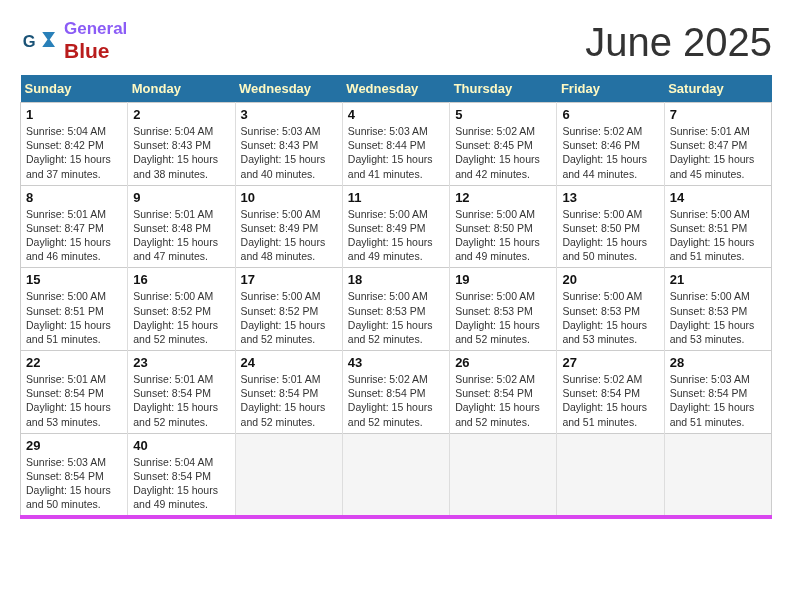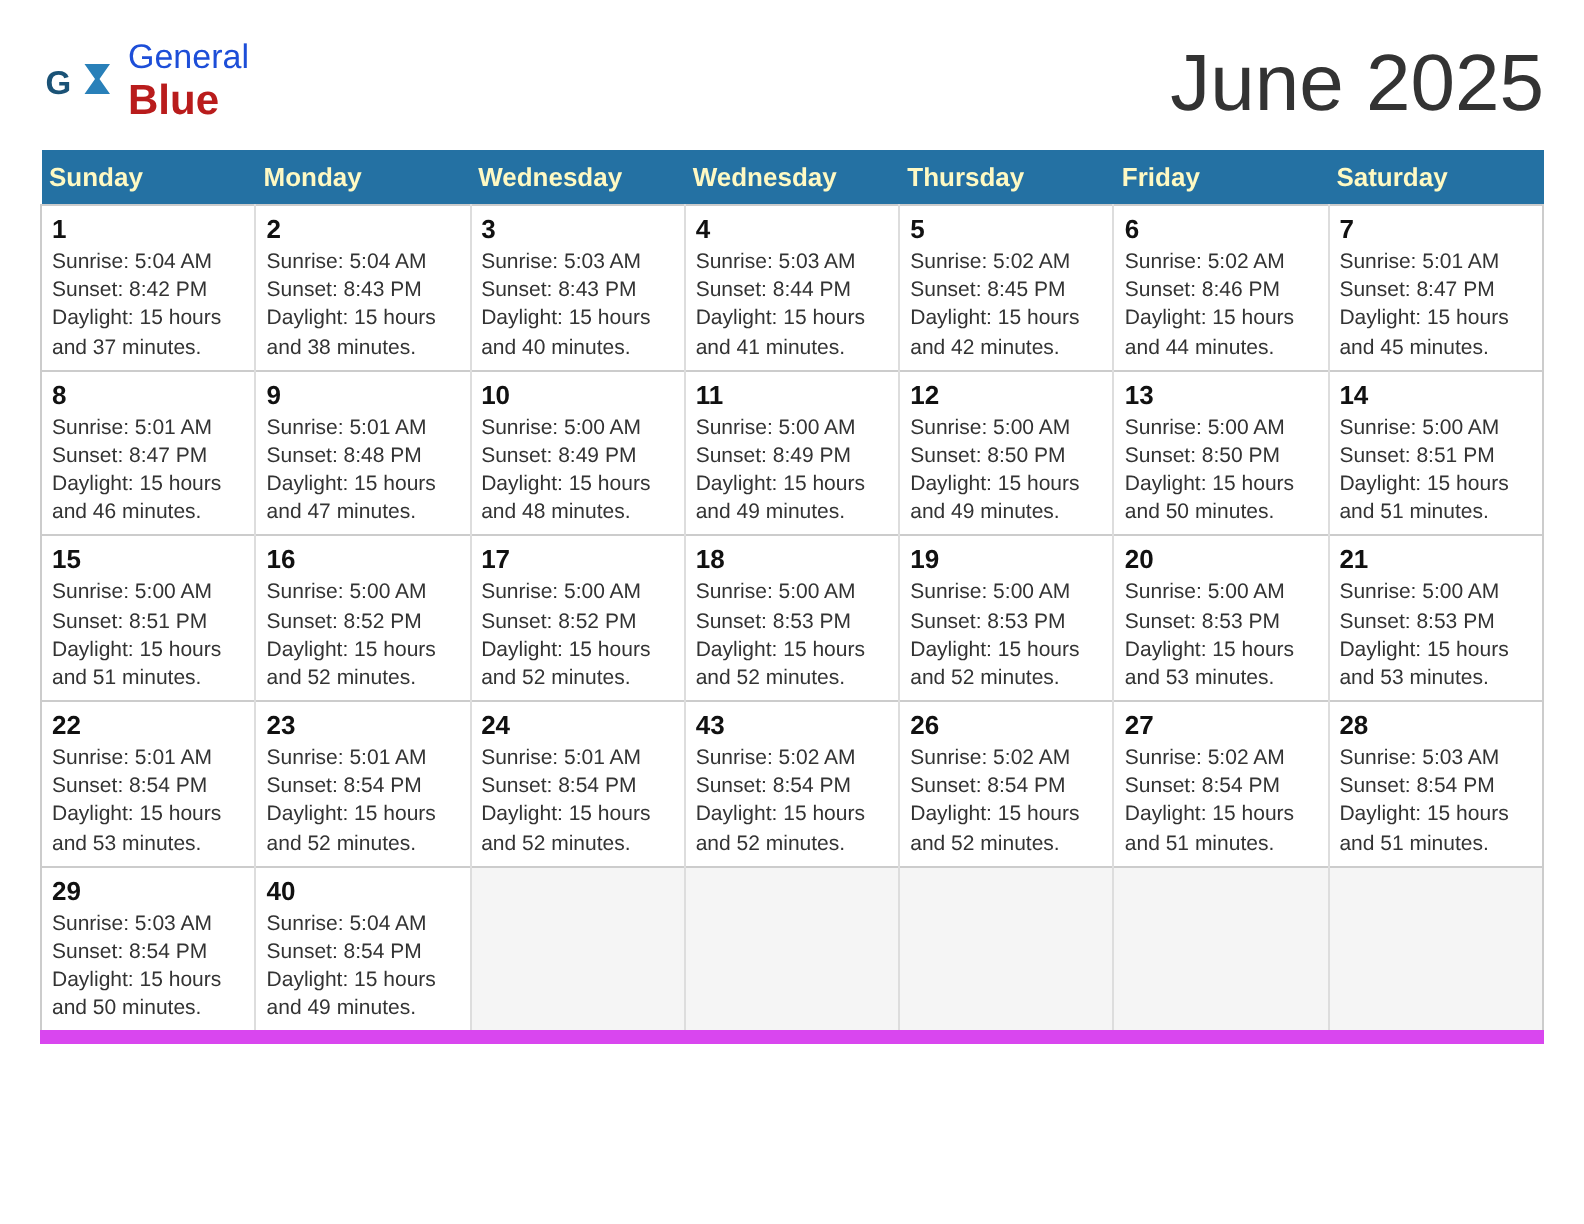--- a/index.html
+++ b/index.html
@@ -101,7 +101,7 @@
       <polygon points="28,8 45,8 38,18 45,28 28,28 35,18" fill="#2980b9"></polygon>
     </svg>
     <div>
-      <div style="font-size:17px;font-weight:normal;color:#1d4ed8;line-height:1.1;">General</div>
+      <div style="font-size:17px;font-weight:bold;color:#8b5cf6;line-height:1.1;">General</div>
       <div style="font-size:21px;font-weight:bold;color:#b91c1c;line-height:1.1;">Blue</div>
     </div>
   </div>

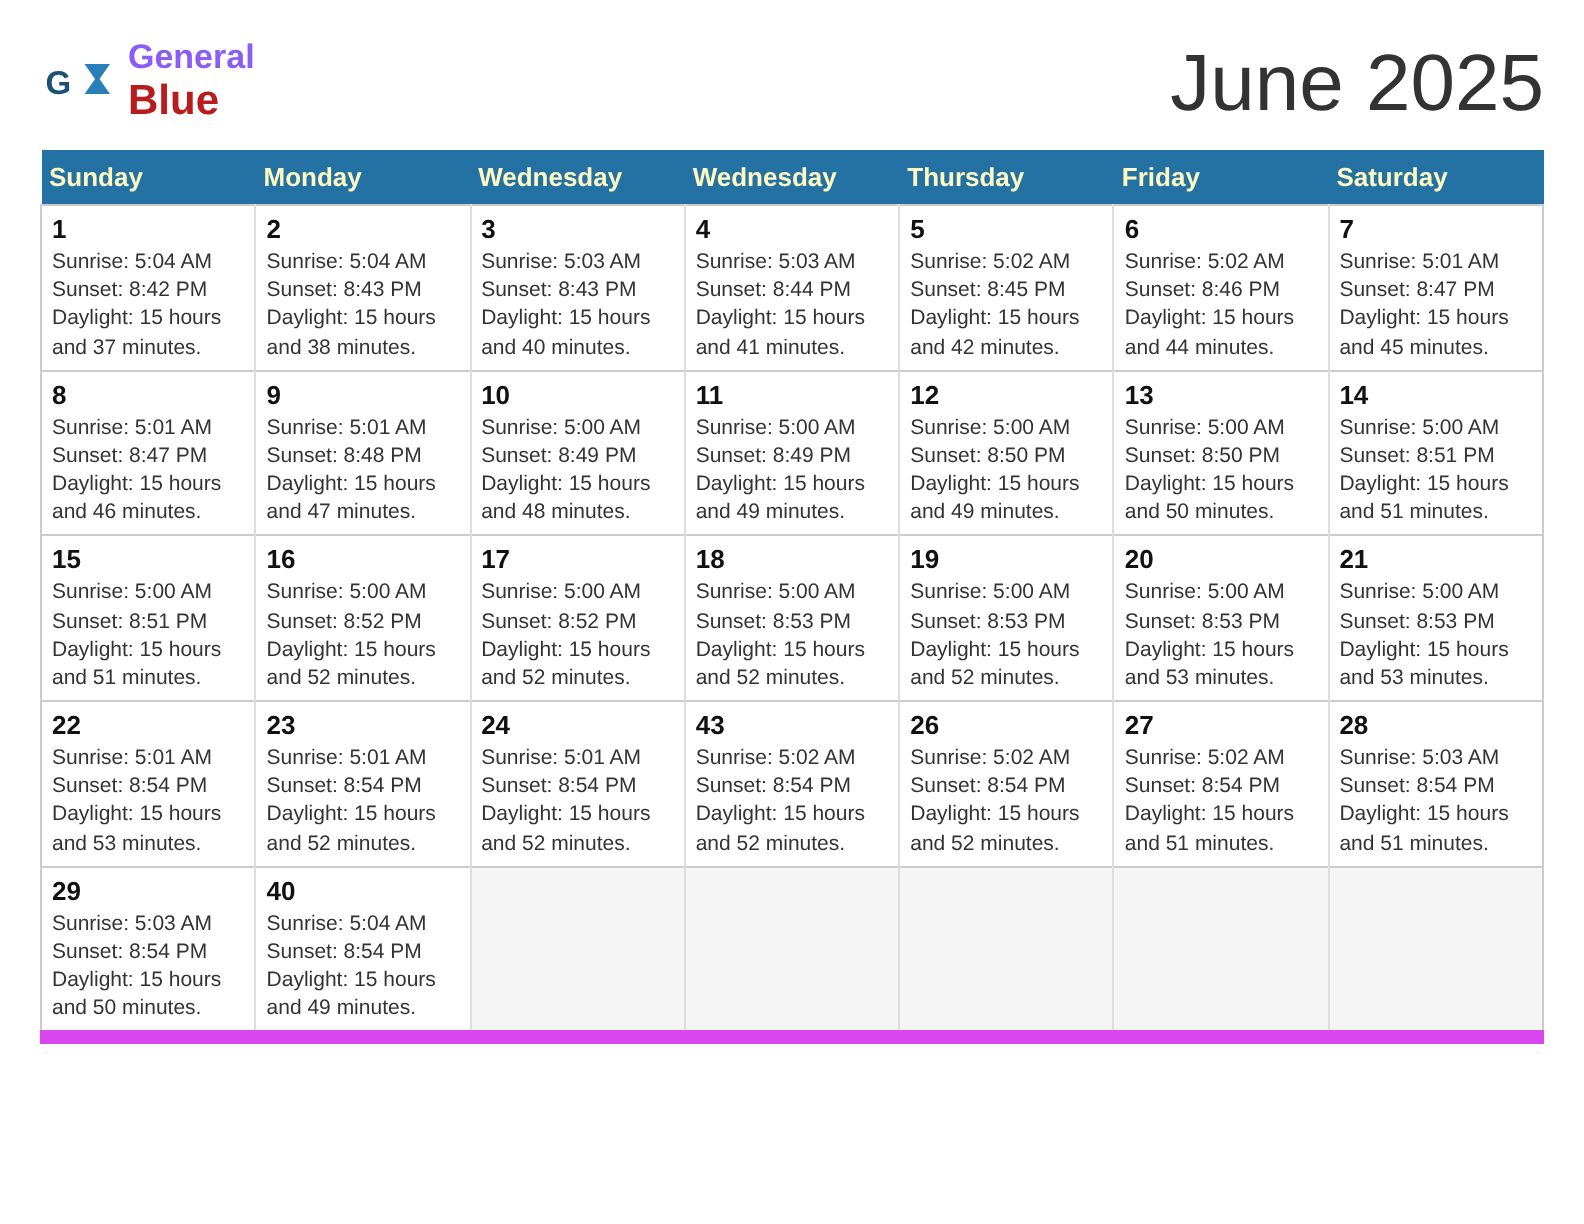--- a/index.html
+++ b/index.html
@@ -54,7 +54,7 @@
       border-bottom: 1px solid #ccc;
     }
     tbody tr:last-child {
-      border-bottom: 7px solid #d946ef;
+      border-bottom: 4px solid #d946ef;
     }
     td {
       vertical-align: top;

